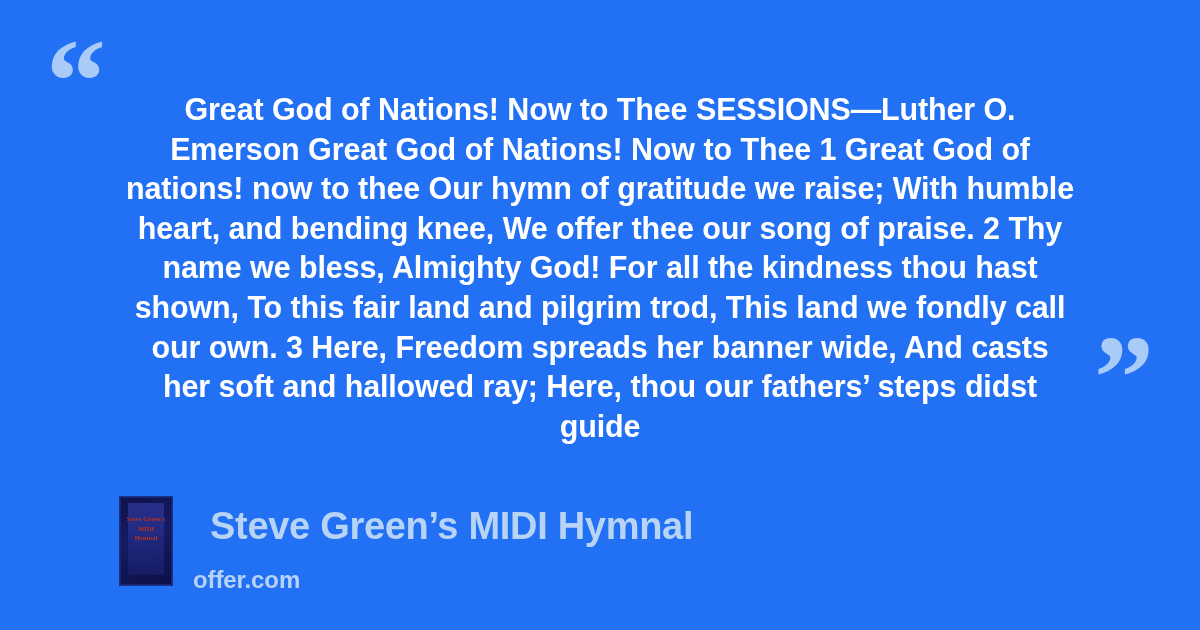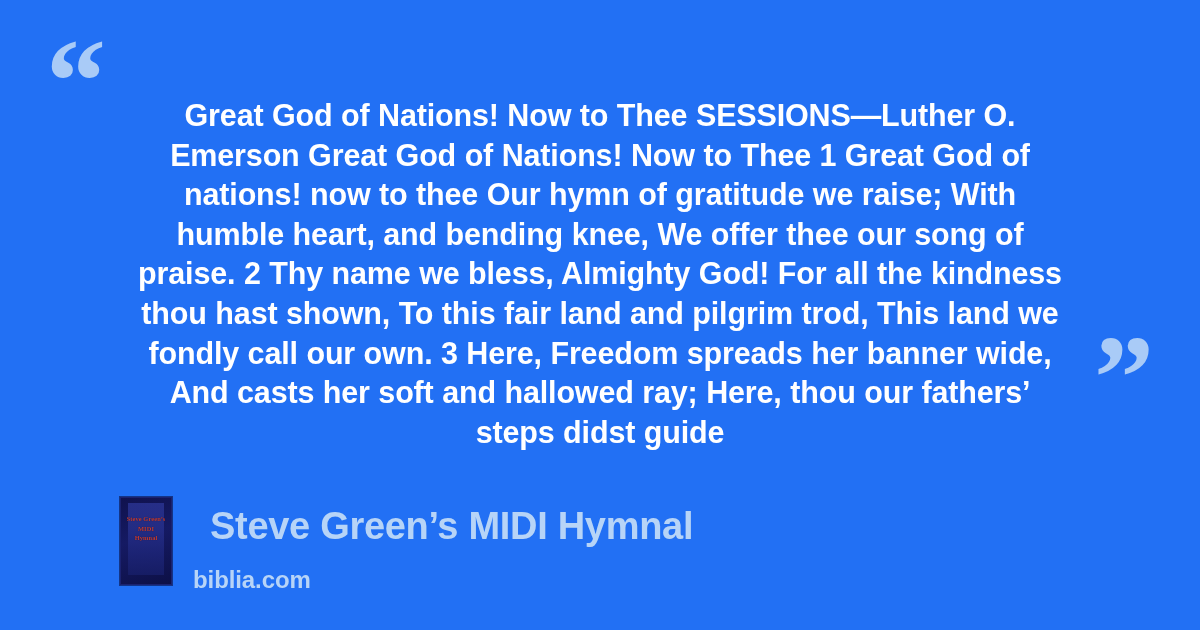--- a/index.html
+++ b/index.html
@@ -52,7 +52,7 @@
     width: 964px;
   }
   .quote-text {
-    margin: 12px;
+    margin: 6px;
     color: #ffffff;
     font-family: "Liberation Sans", sans-serif;
     font-weight: 700;

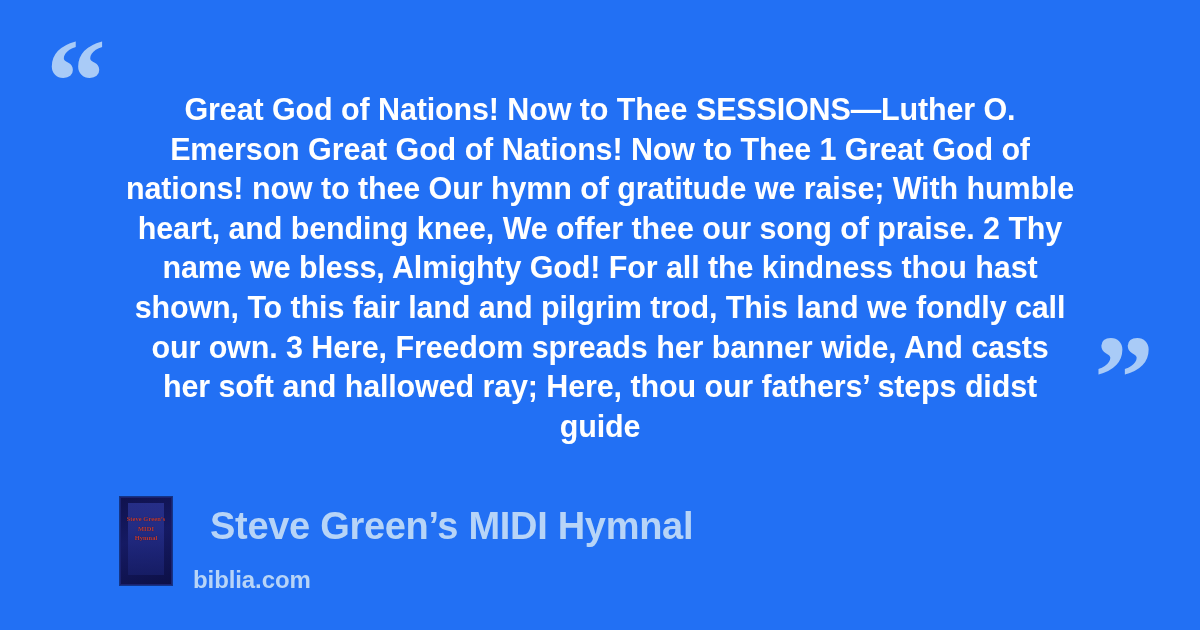--- a/index.html
+++ b/index.html
@@ -161,7 +161,7 @@
 
     <div class="brand">
       <div class="brand-title">Steve Green’s MIDI Hymnal</div>
-      <div class="brand-domain">biblia.com</div>
+      <div class="brand-domain">offer.com</div>
     </div>
 
   </div>

